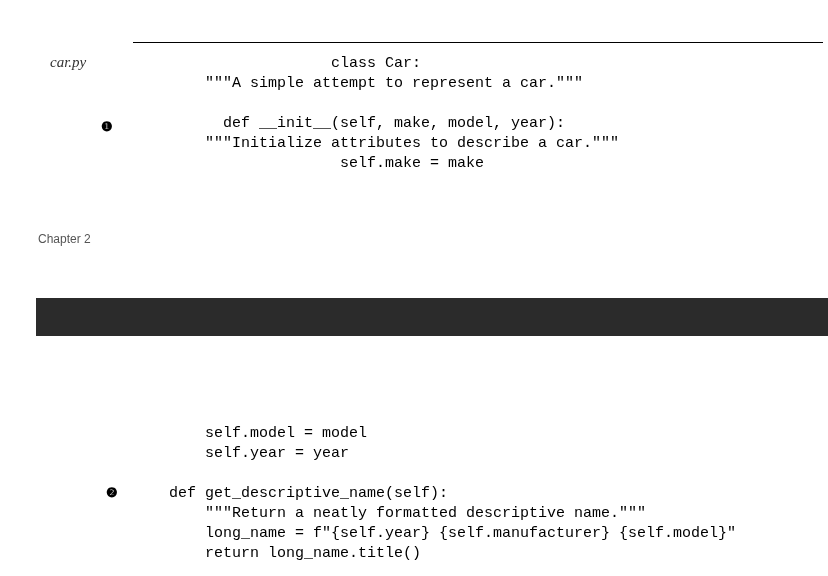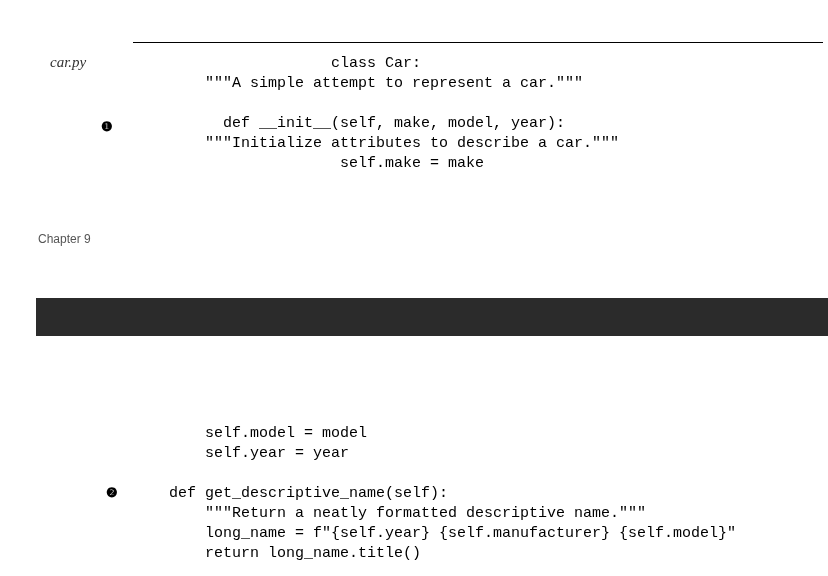--- a/index.html
+++ b/index.html
@@ -109,7 +109,7 @@
 
 <div class="bullet-1">❶</div>
 
-<div class="chapter-label">Chapter 9</div>
+<div class="chapter-label">Chapter 2</div>
 
 <div class="black-bar"></div>
 

